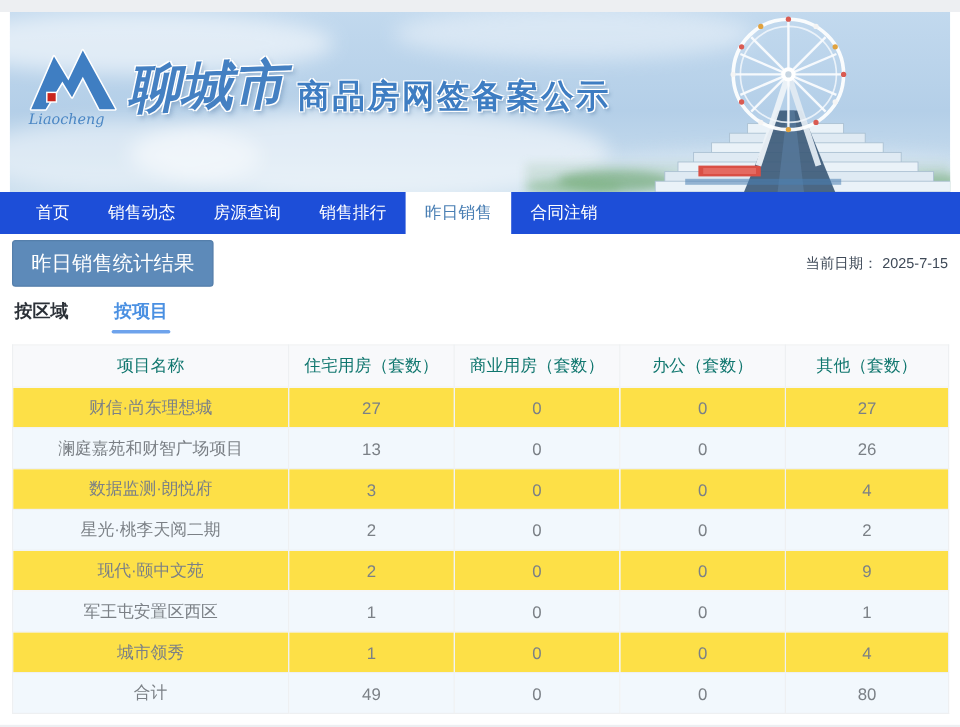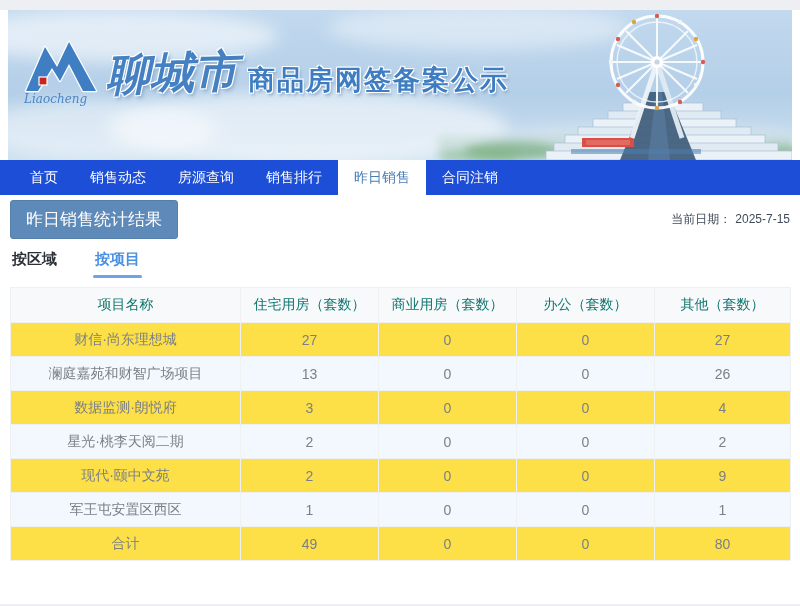--- a/index.html
+++ b/index.html
@@ -266,6 +266,13 @@
         <td>1</td>
       </tr>
       <tr>
+        <td>城市领秀</td>
+        <td>1</td>
+        <td>0</td>
+        <td>0</td>
+        <td>4</td>
+      </tr>
+      <tr>
         <td>合计</td>
         <td>49</td>
         <td>0</td>

